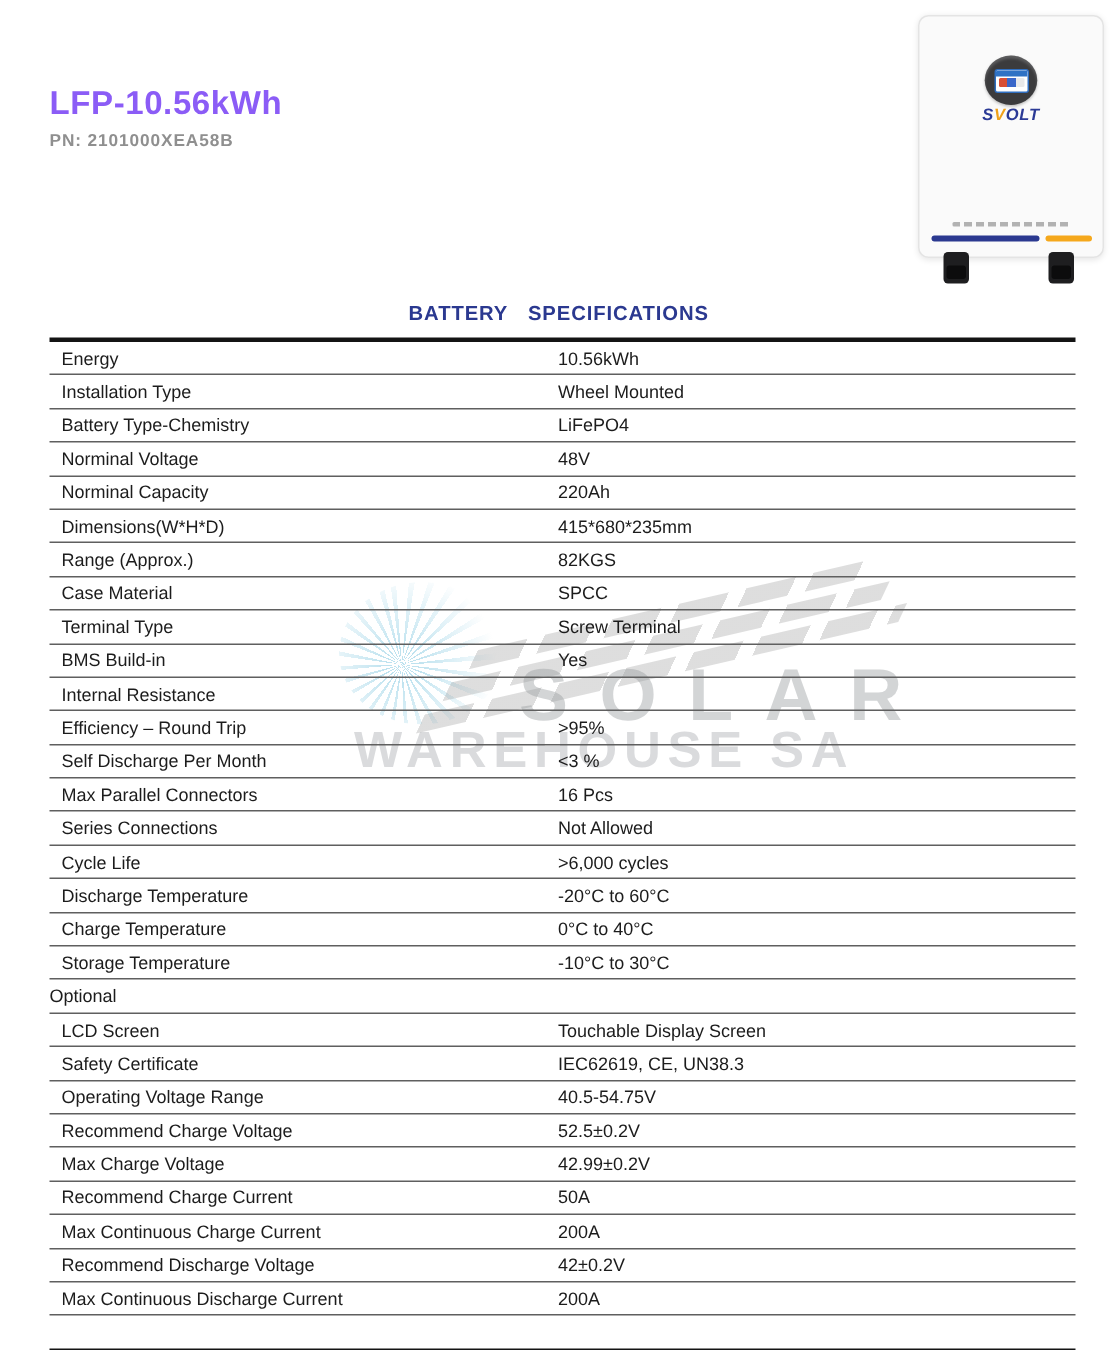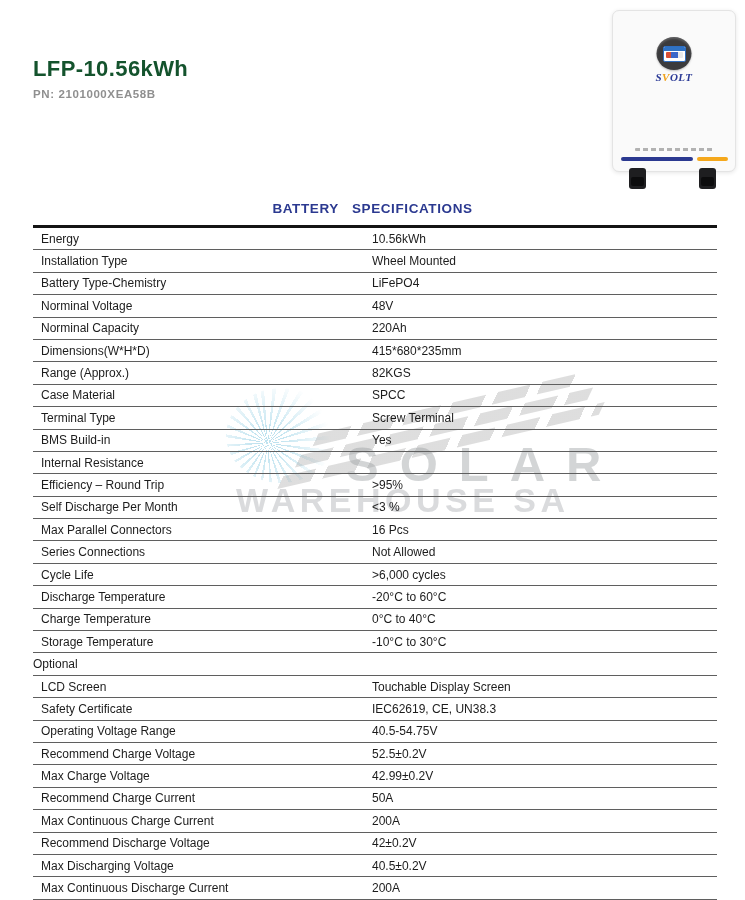--- a/index.html
+++ b/index.html
@@ -10,7 +10,7 @@
   
   .title{
     position:absolute;left:33px;top:56px;font-size:22px;font-weight:bold;
-    color:#14532d;letter-spacing:0.4px;
+    color:#8b5cf6;letter-spacing:0.4px;
   }
   .pn{
     position:absolute;left:33px;top:88px;font-size:11.5px;font-weight:bold;

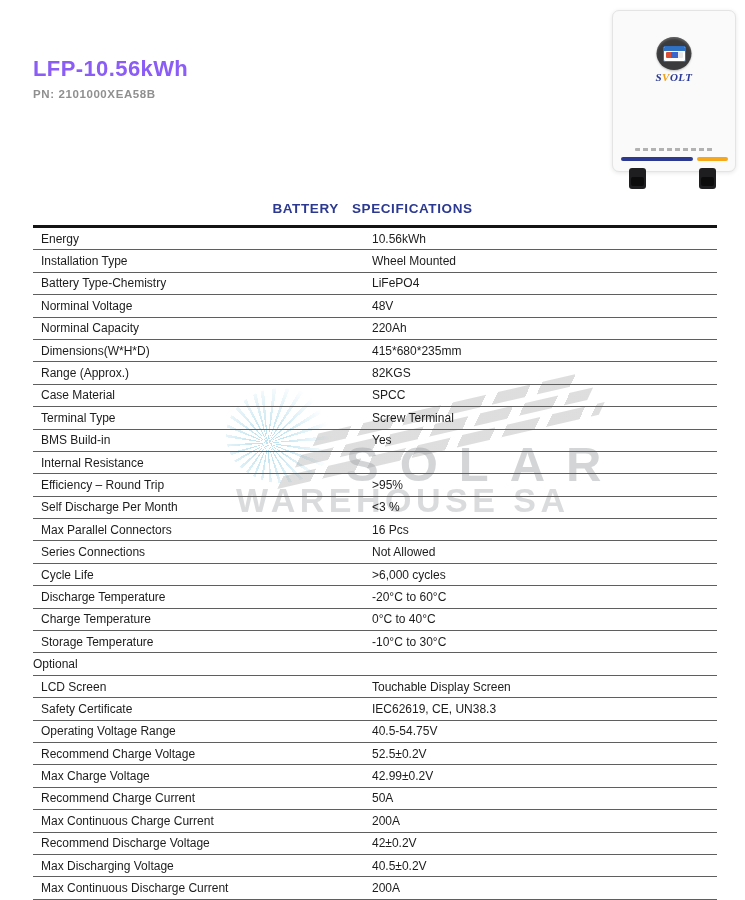--- a/index.html
+++ b/index.html
@@ -40,7 +40,7 @@
   }
   .brand{
     position:absolute;left:0;top:60px;width:100%;text-align:center;
-    font-size:11px;font-weight:bold;font-style:italic;letter-spacing:0.5px;font-family:Liberation Serif, serif;
+    font-size:11px;font-weight:bold;font-style:italic;letter-spacing:0.5px;
   }
   .brand .b-blue{color:#2b3a96;}
   .brand .b-yellow{color:#f0a11a;}

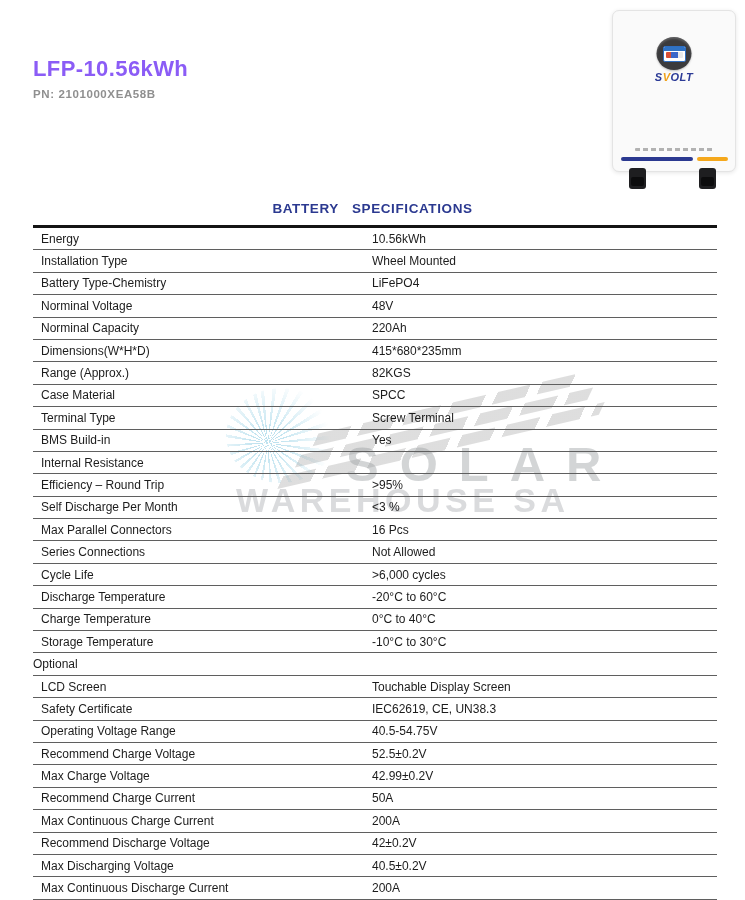--- a/index.html
+++ b/index.html
@@ -247,10 +247,6 @@
       <span class="spec-value">42±0.2V</span>
     </div>
     <div class="spec-row">
-      <span class="spec-label">Max Discharging Voltage</span>
-      <span class="spec-value">40.5±0.2V</span>
-    </div>
-    <div class="spec-row">
       <span class="spec-label">Max Continuous Discharge Current</span>
       <span class="spec-value">200A</span>
     </div>

